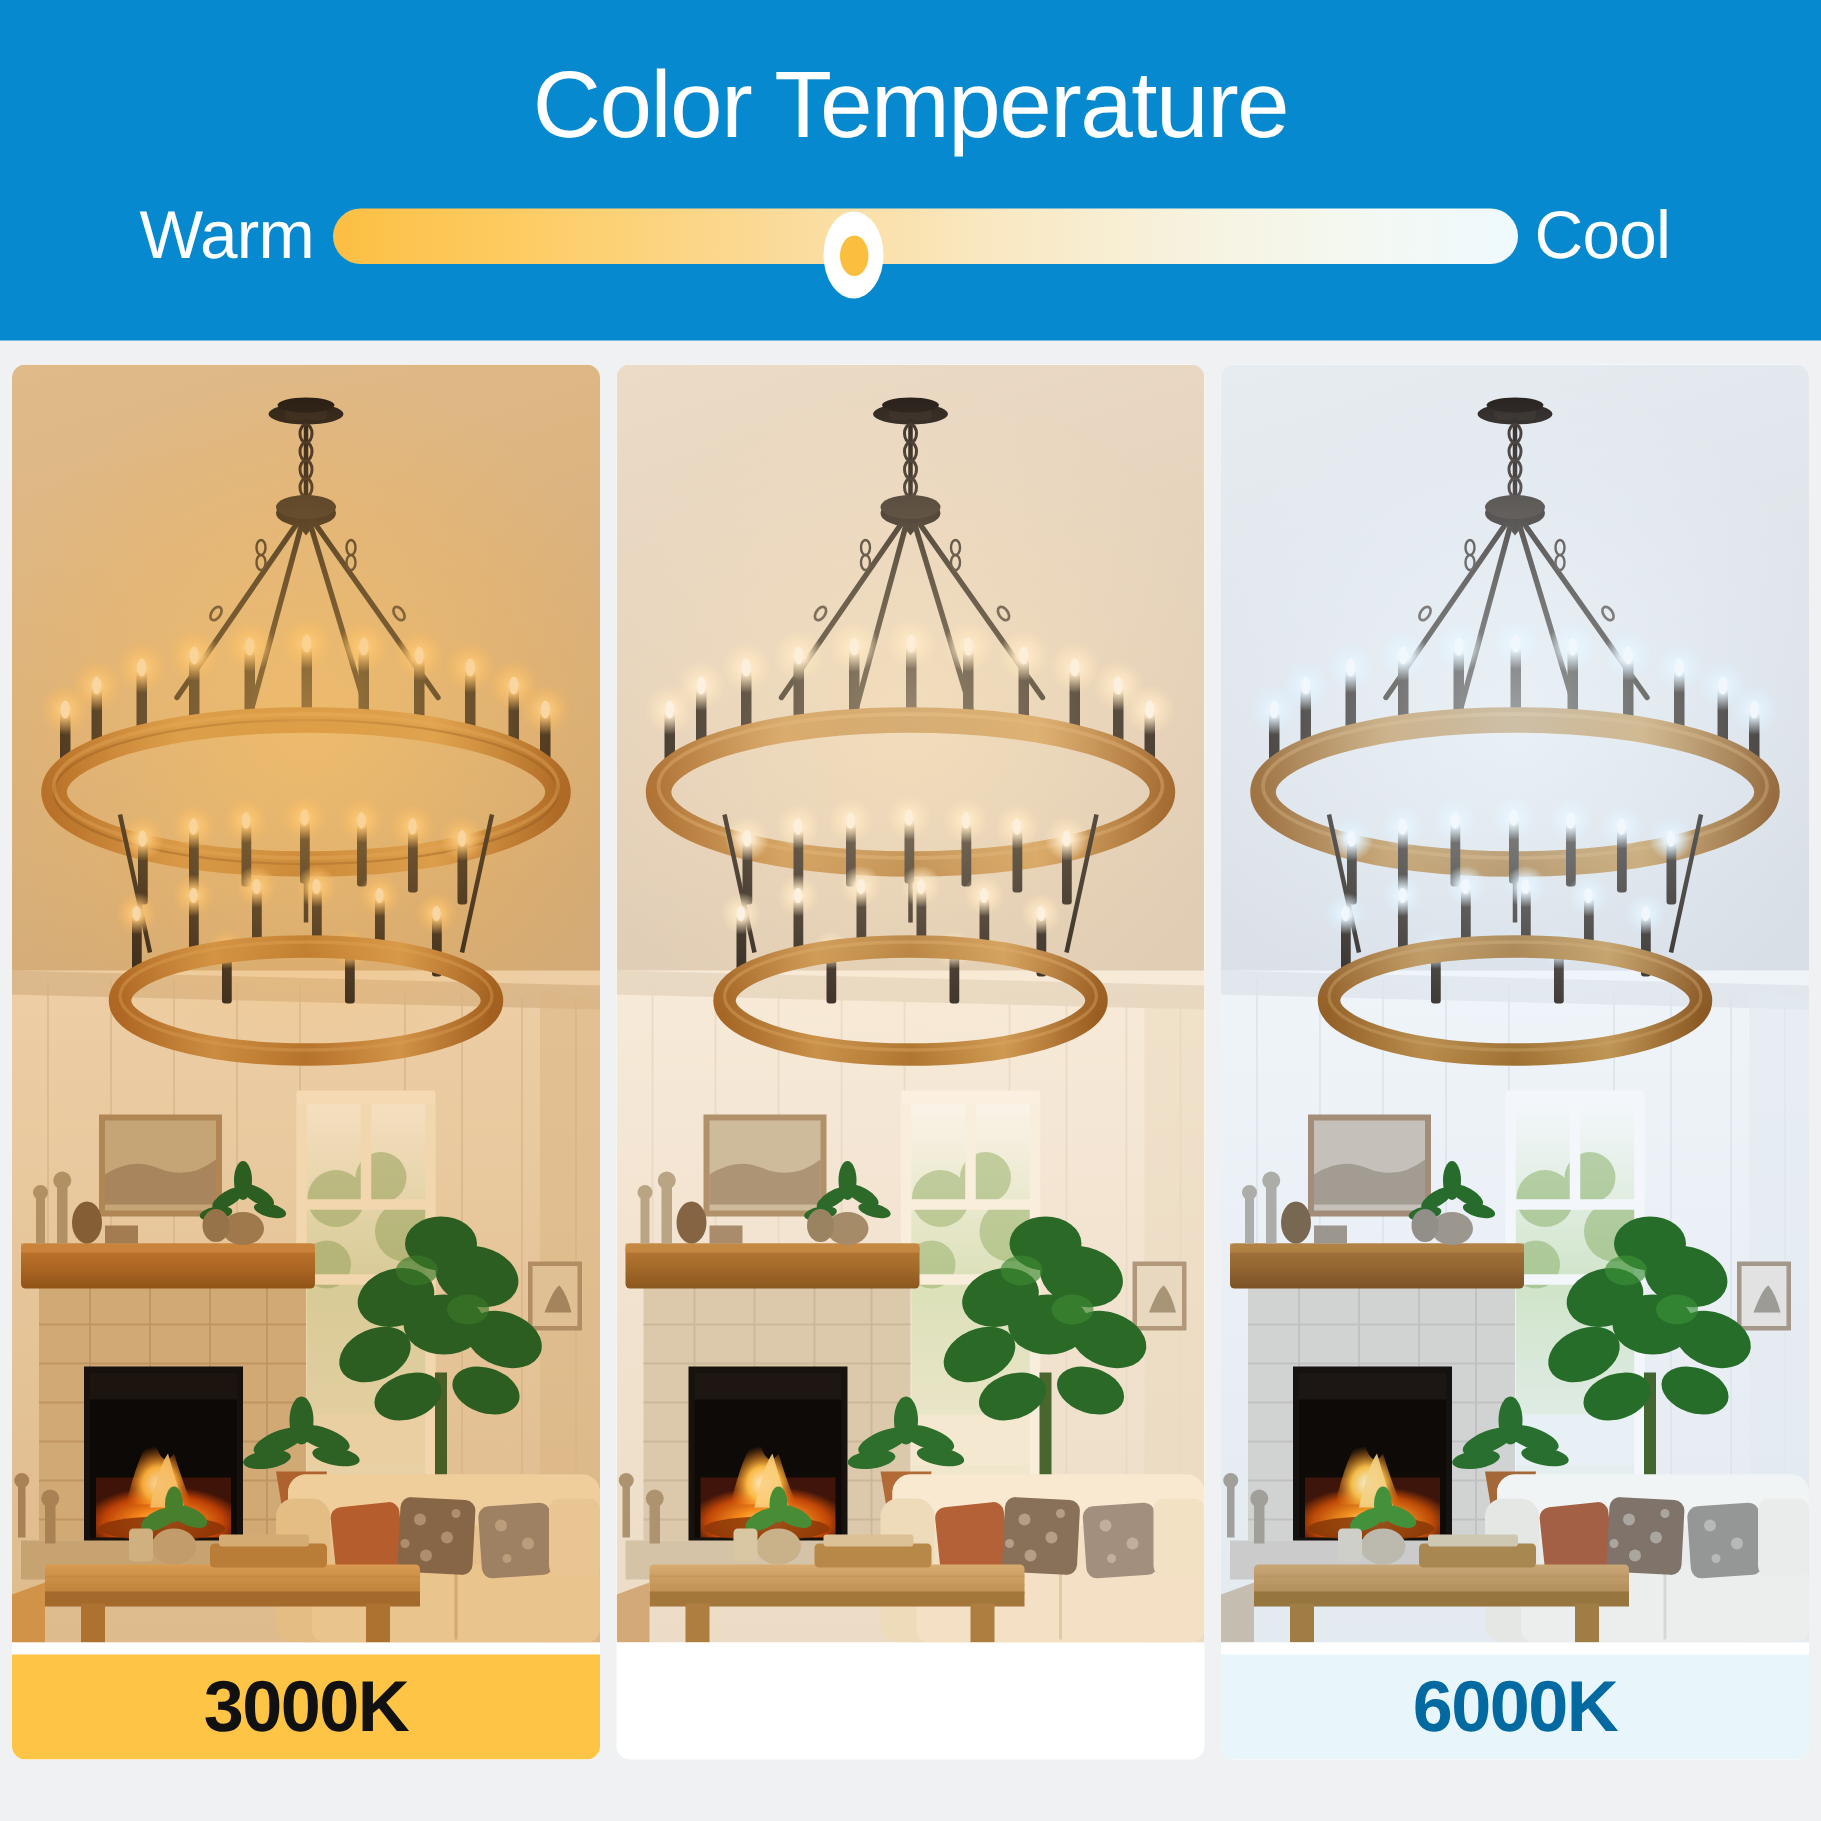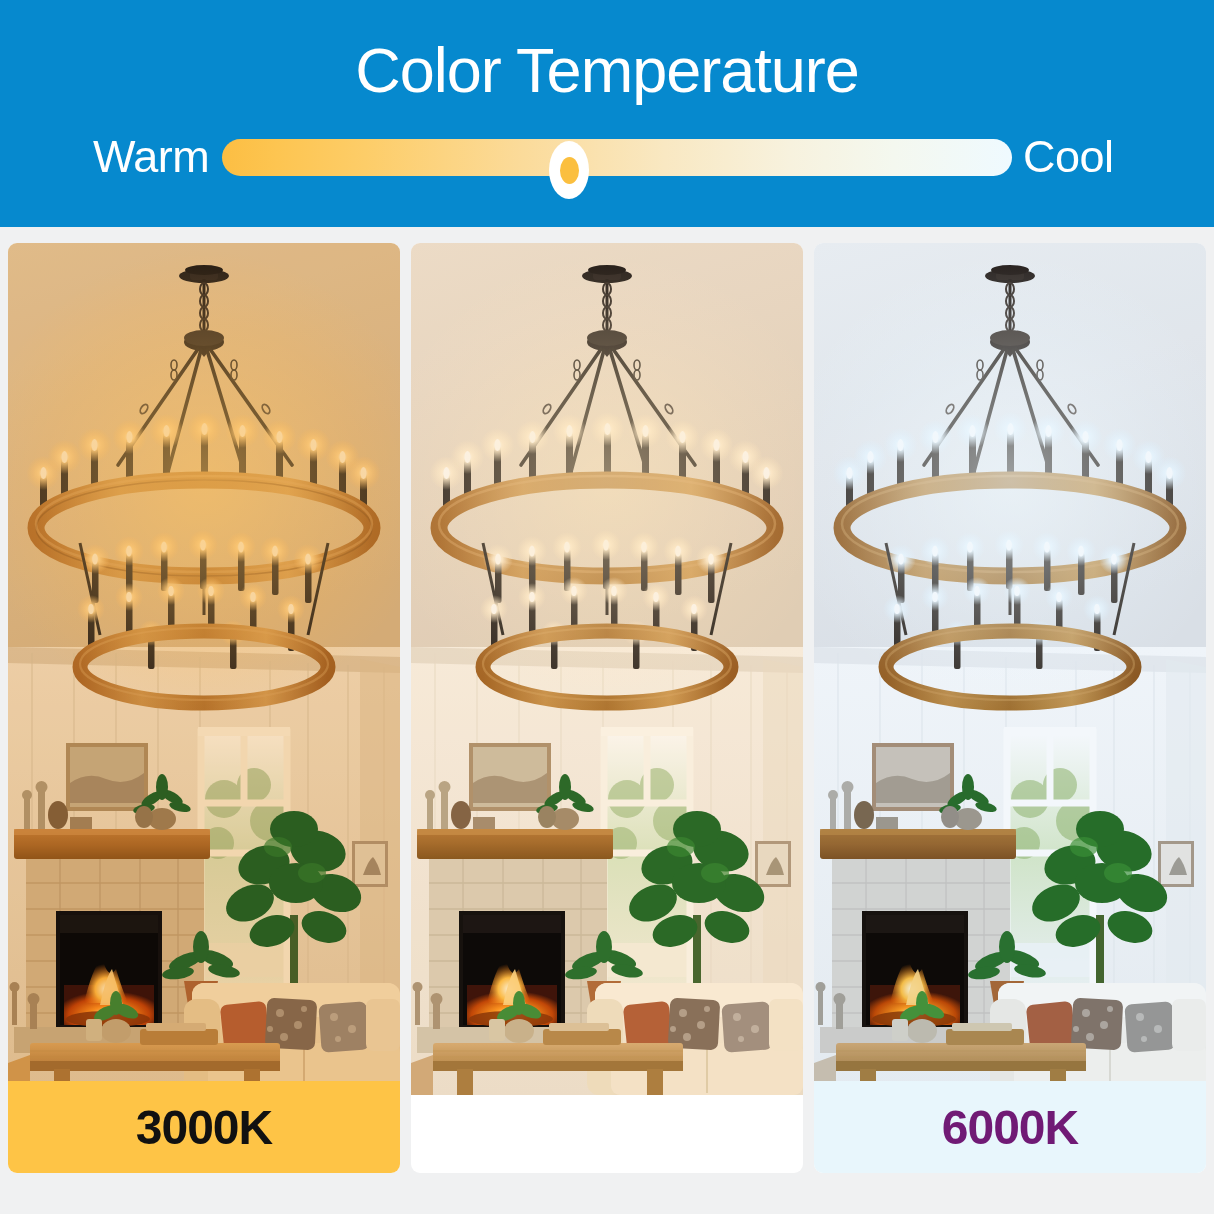--- a/index.html
+++ b/index.html
@@ -88,7 +88,7 @@
              pointer-events:none; }
 
   .temp-label {
-    position:absolute; left:0; bottom:0; width:392px; height:92px;
+    position:absolute; left:0; bottom:0; width:392px; height:70px;
     display:flex; align-items:center; justify-content:center;
     font-size:48px; font-weight:700; color:#111111;
     letter-spacing:-1px;

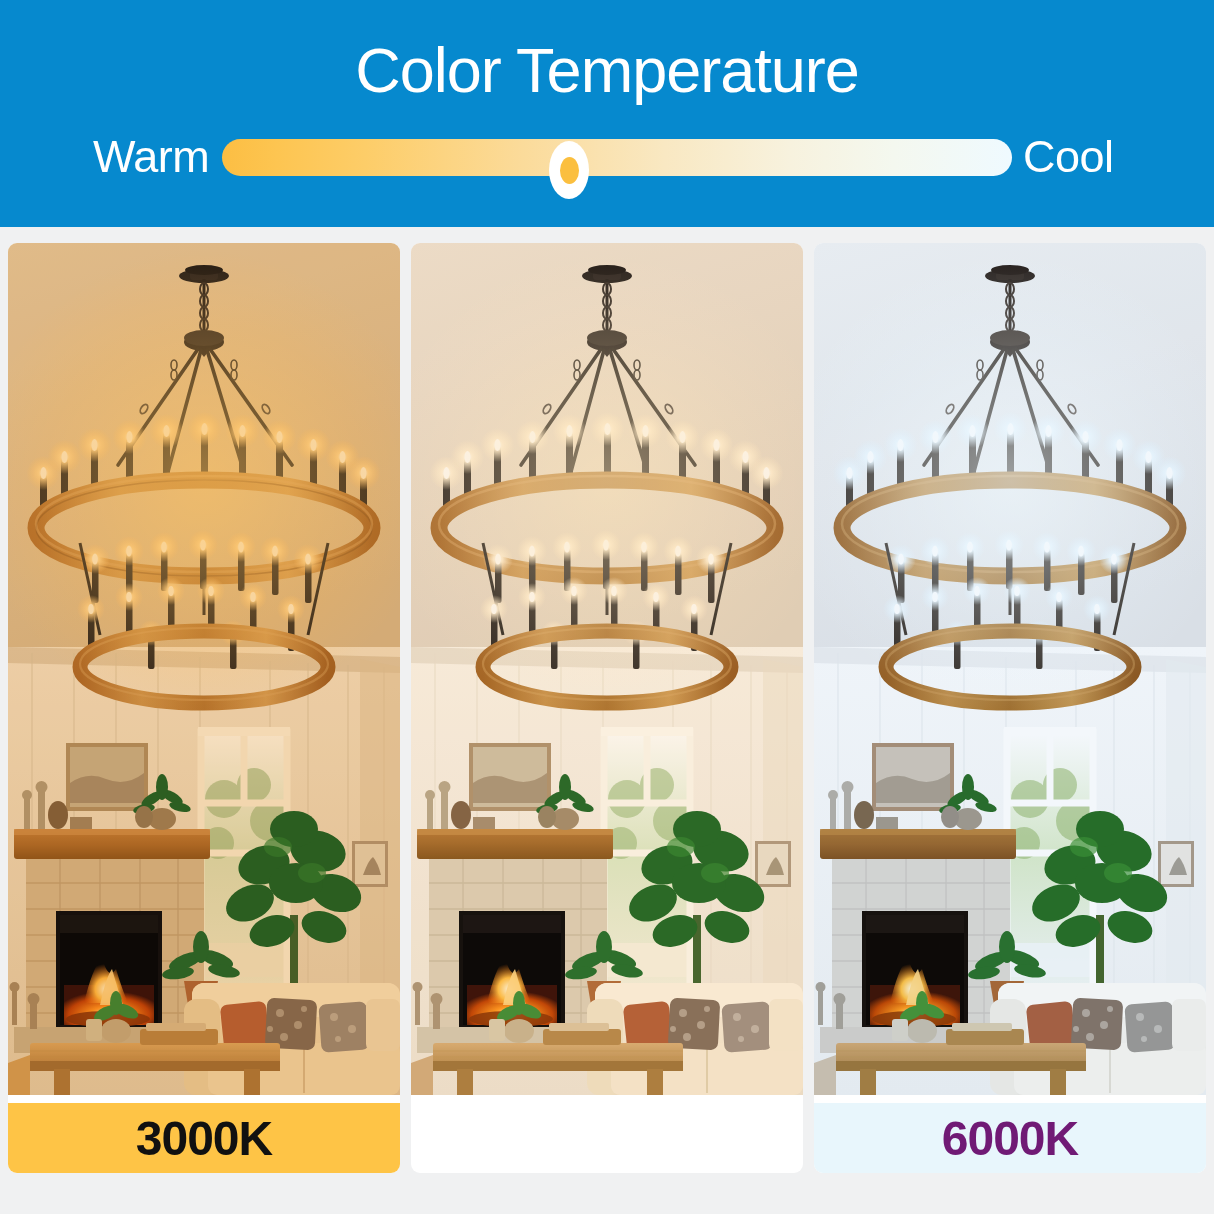--- a/index.html
+++ b/index.html
@@ -1255,7 +1255,7 @@
     </div>
     <div class="grade" id="grade-2"></div>
     <div id="glow-2"></div>
-    <div class="temp-label" style="background: rgb(232, 246, 252); color: #701a75;">6000K</div>
+    <div class="temp-label" style="background: rgb(232, 246, 252); color: #0369a1;">6000K</div>
   </div>
 
 </div>

